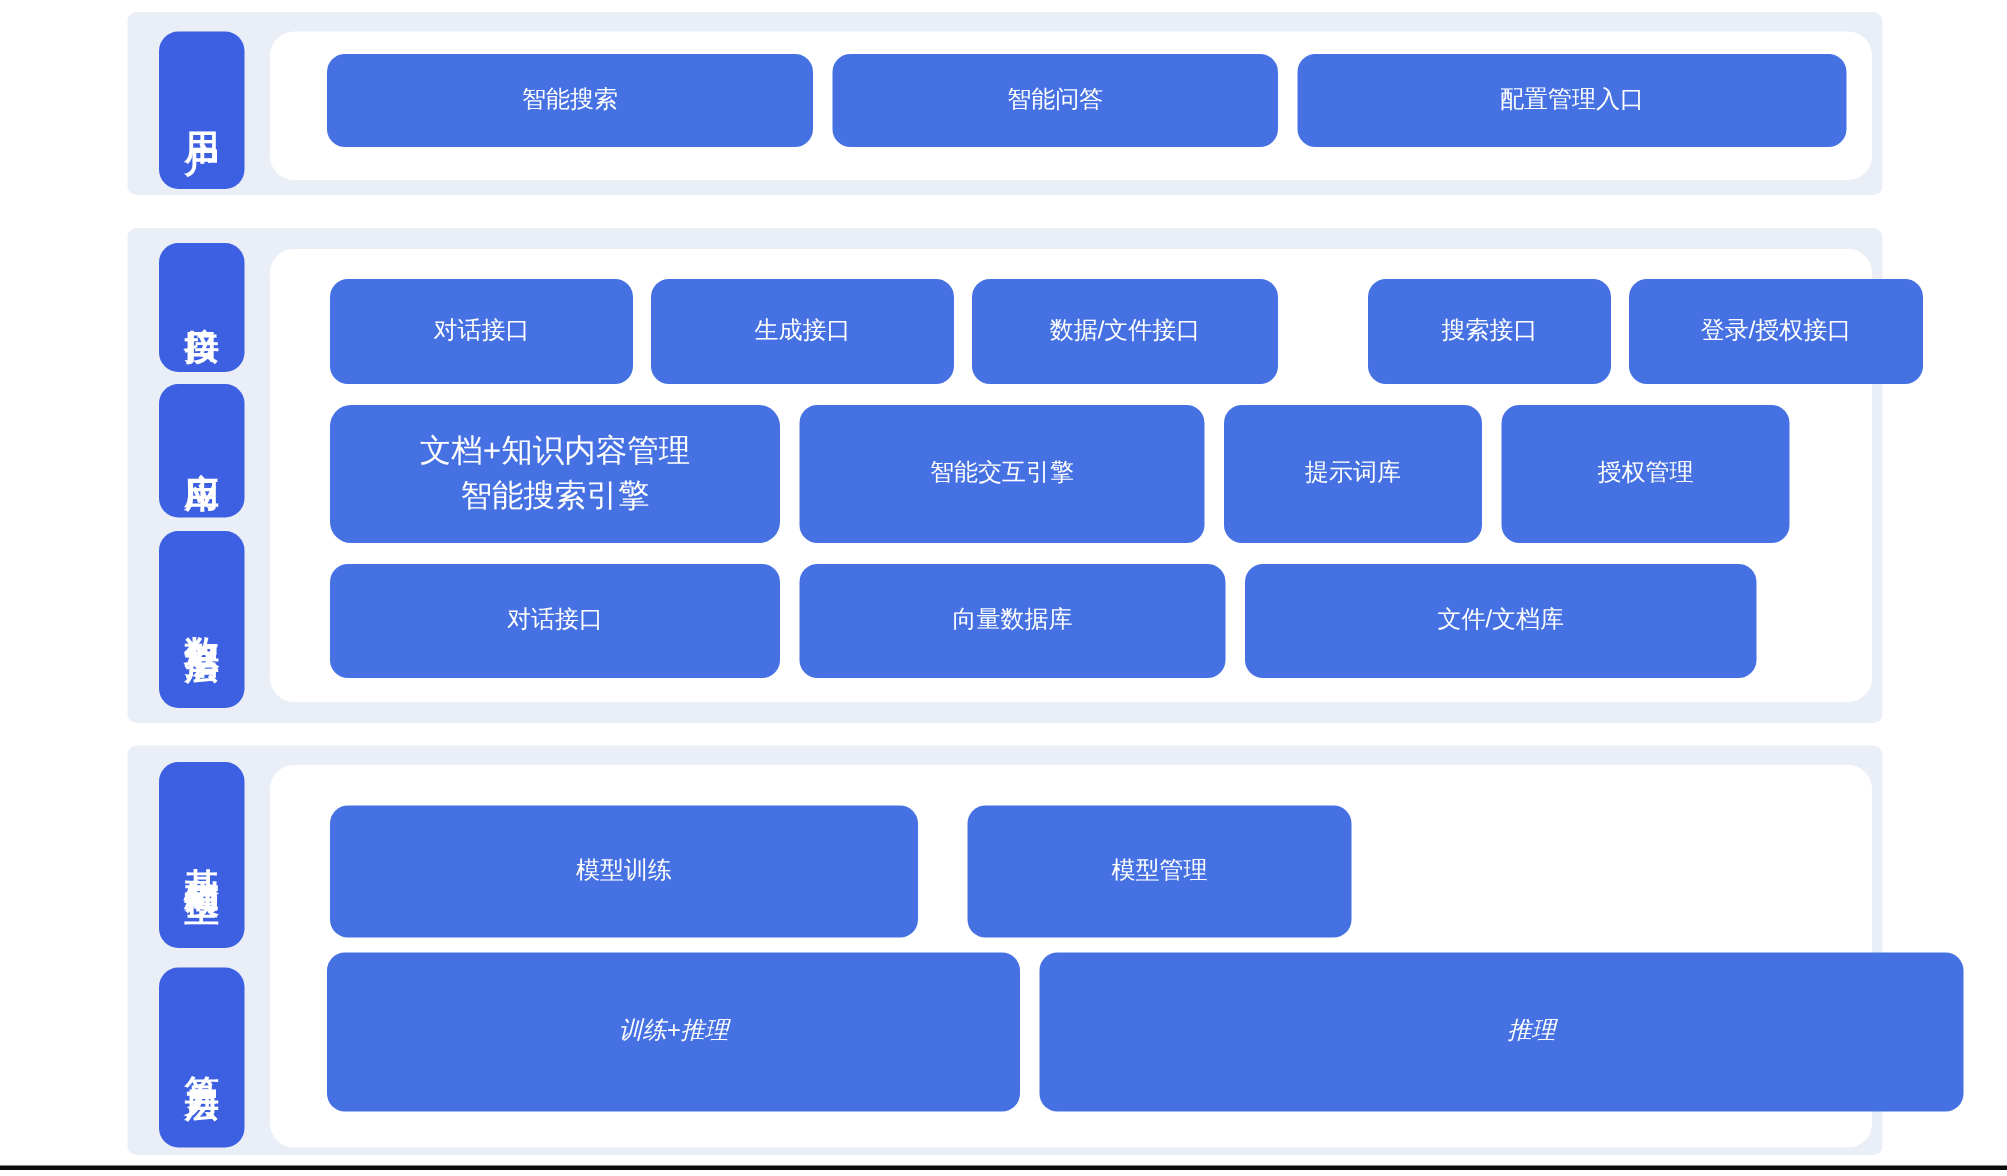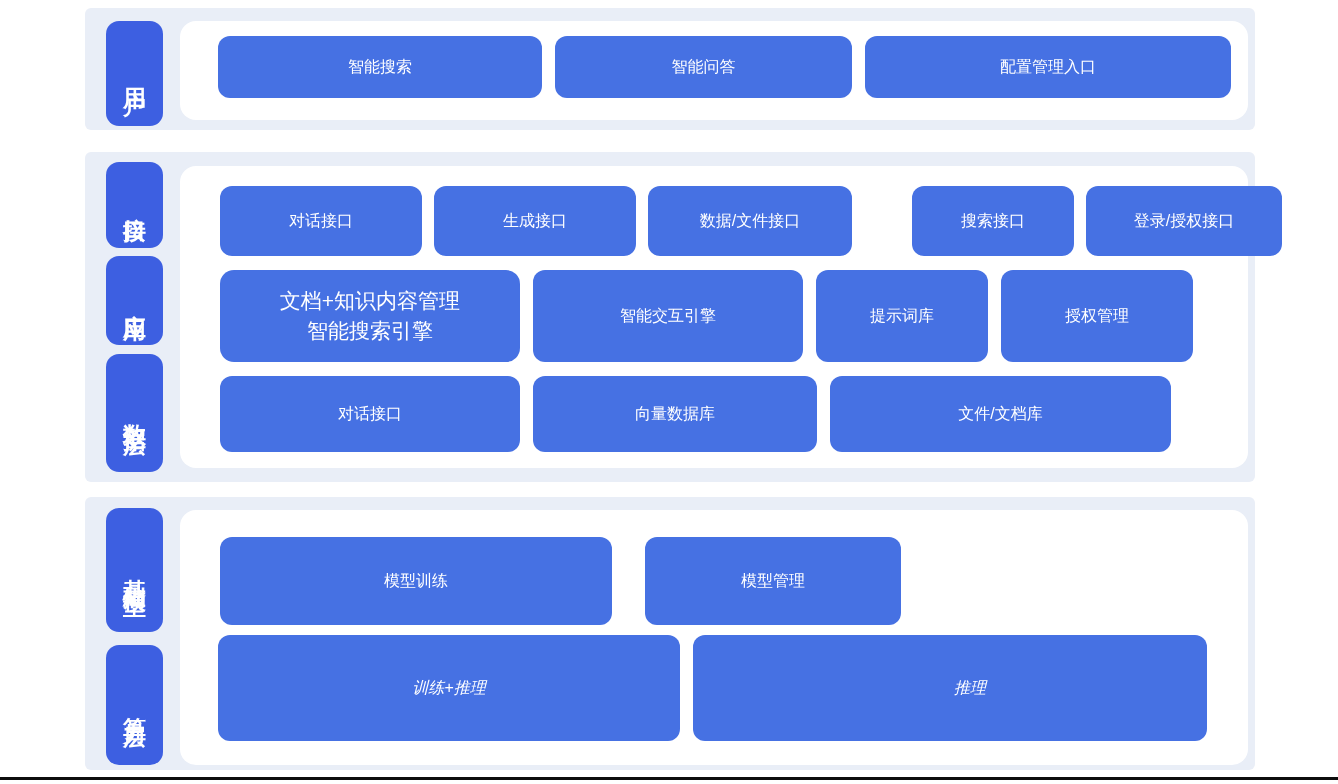--- a/index.html
+++ b/index.html
@@ -113,7 +113,7 @@
   #b3r1 .btn:nth-child(3) { width: 294px; }
 
   #b3r2 .btn:nth-child(1) { width: 462px; }
-  #b3r2 .btn:nth-child(2) { width: 514px; padding-left: 40px; }
+  #b3r2 .btn:nth-child(2) { width: 616px; padding-left: 40px; }
 
   #bottom-line {
     position: absolute;

